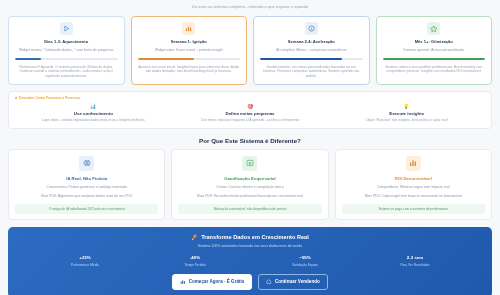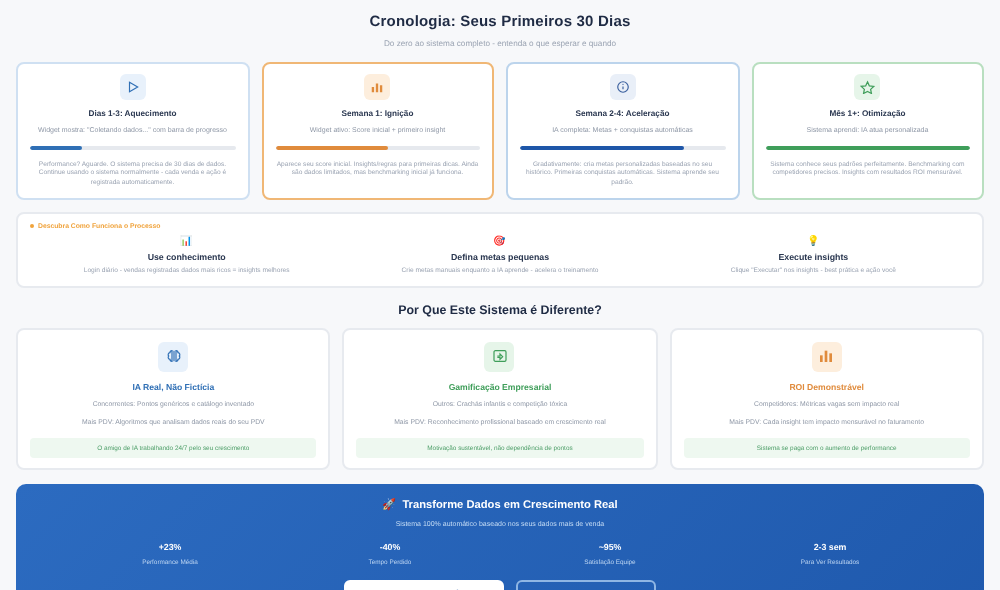--- a/index.html
+++ b/index.html
@@ -133,7 +133,6 @@
 <div class="page">
 
   <div>
-    <div class="sec1-title">Cronologia: Seus Primeiros 30 Dias</div>
     <div class="sec1-sub">Do zero ao sistema completo - entenda o que esperar e quando</div>
 
     <div class="tl-row">

